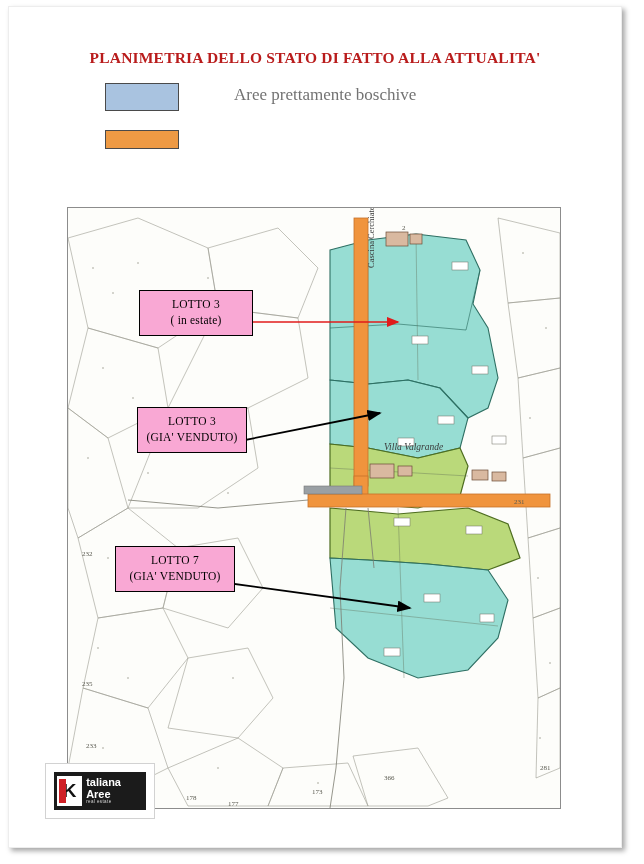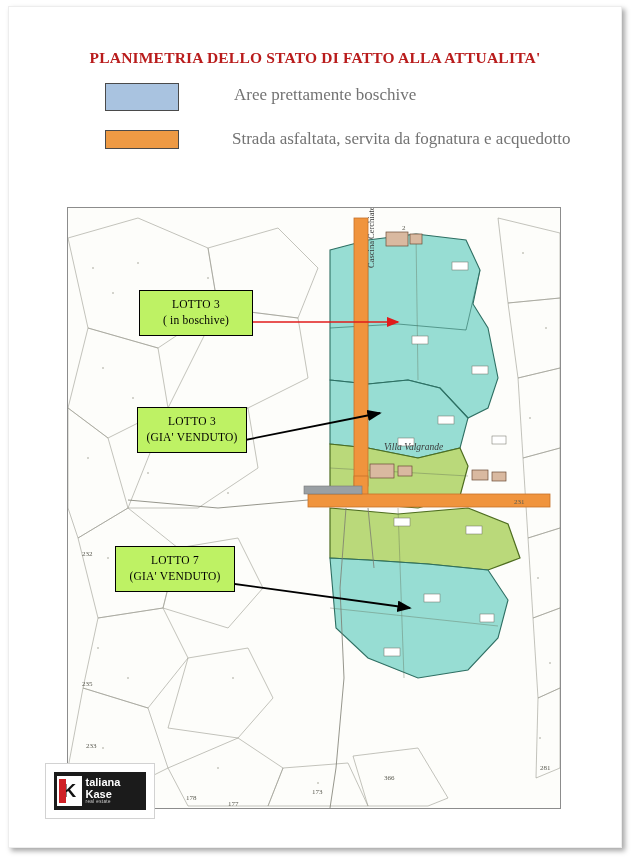--- a/index.html
+++ b/index.html
@@ -177,7 +177,6 @@
       </div>
       <div class="legend-row r3">
         <div class="legend-swatch strada"></div>
-        <div class="legend-label">Strada asfaltata, servita da fognatura e acquedotto</div>
       </div>
     </div>
 

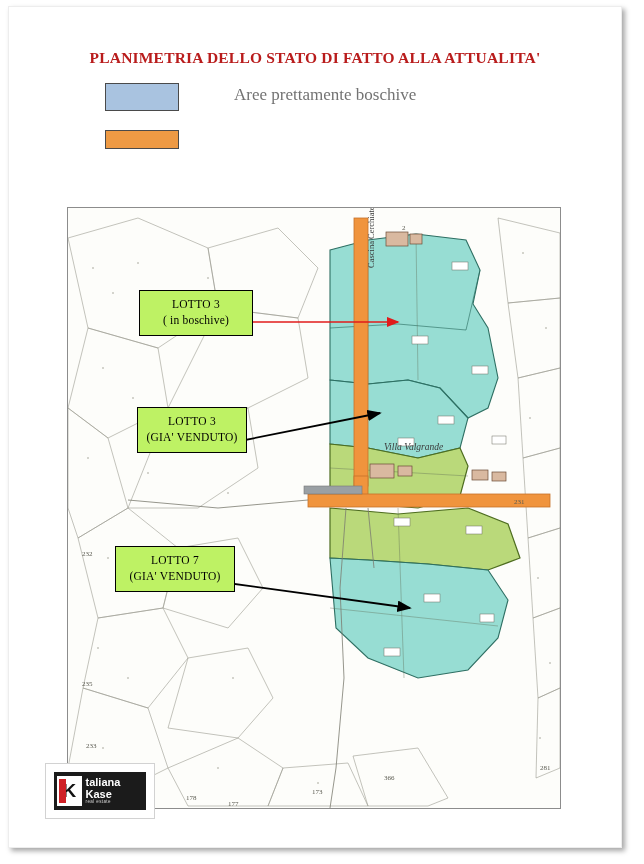--- a/index.html
+++ b/index.html
@@ -88,7 +88,7 @@
   
   .callout {
     position: absolute;
-    background: #bef264;
+    background: #f9a8d4;
     border: 1px solid #000000;
     font-size: 11.5px;
     line-height: 1.35;

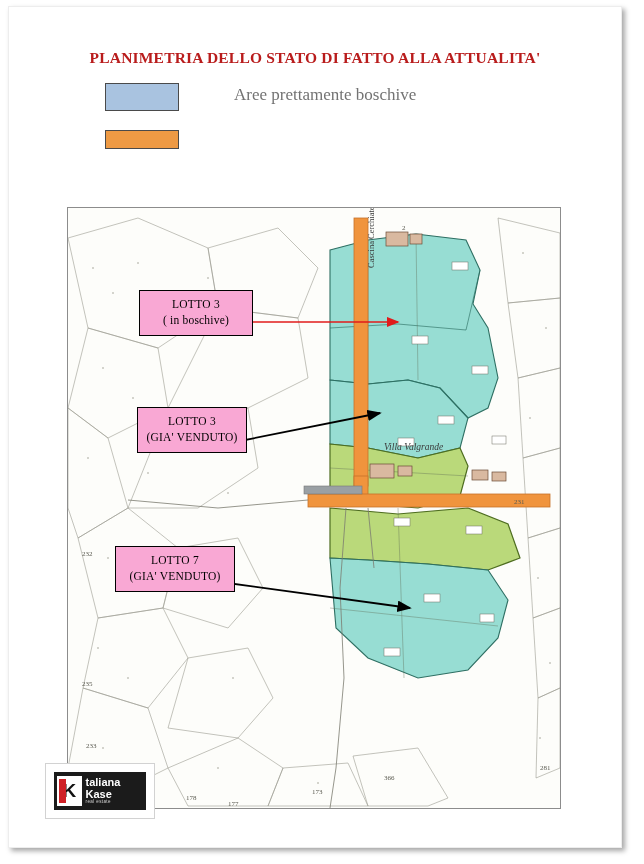--- a/index.html
+++ b/index.html
@@ -327,7 +327,7 @@
 
     <div class="callout" id="callout-lotto3">
       <span class="l1">LOTTO 3</span>
-      <span class="l2">( in boschive)</span>
+      <span class="l2">( in estate)</span>
     </div>
     <div class="callout" id="callout-lotto2">
       <span class="l1">LOTTO  3</span>

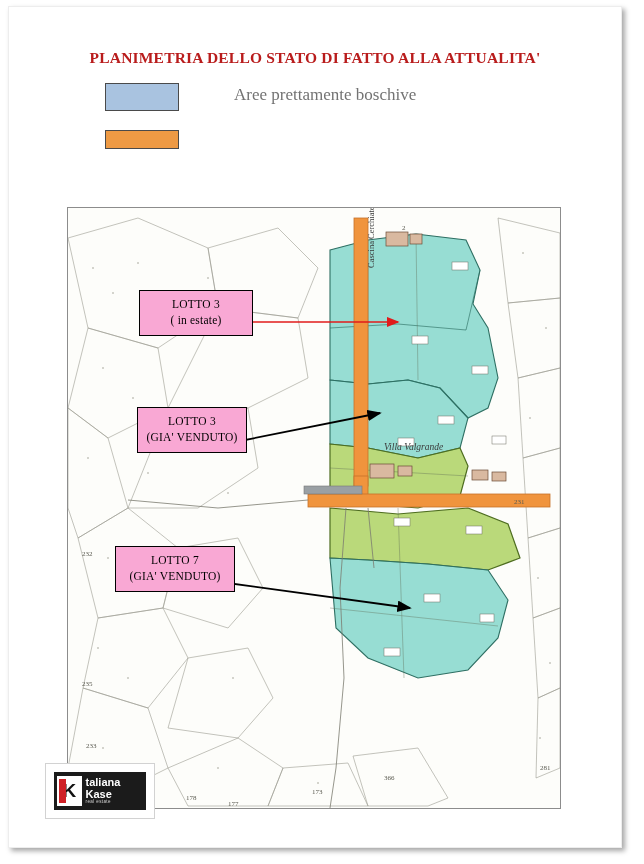--- a/index.html
+++ b/index.html
@@ -342,7 +342,7 @@
       <div class="logo-inner">
         <div class="logo-k">K</div>
         <div class="logo-text">
-          <span>taliana Kase</span>
+          <span>taliana Aree</span>
           <span class="logo-sub">real estate</span>
         </div>
       </div>

